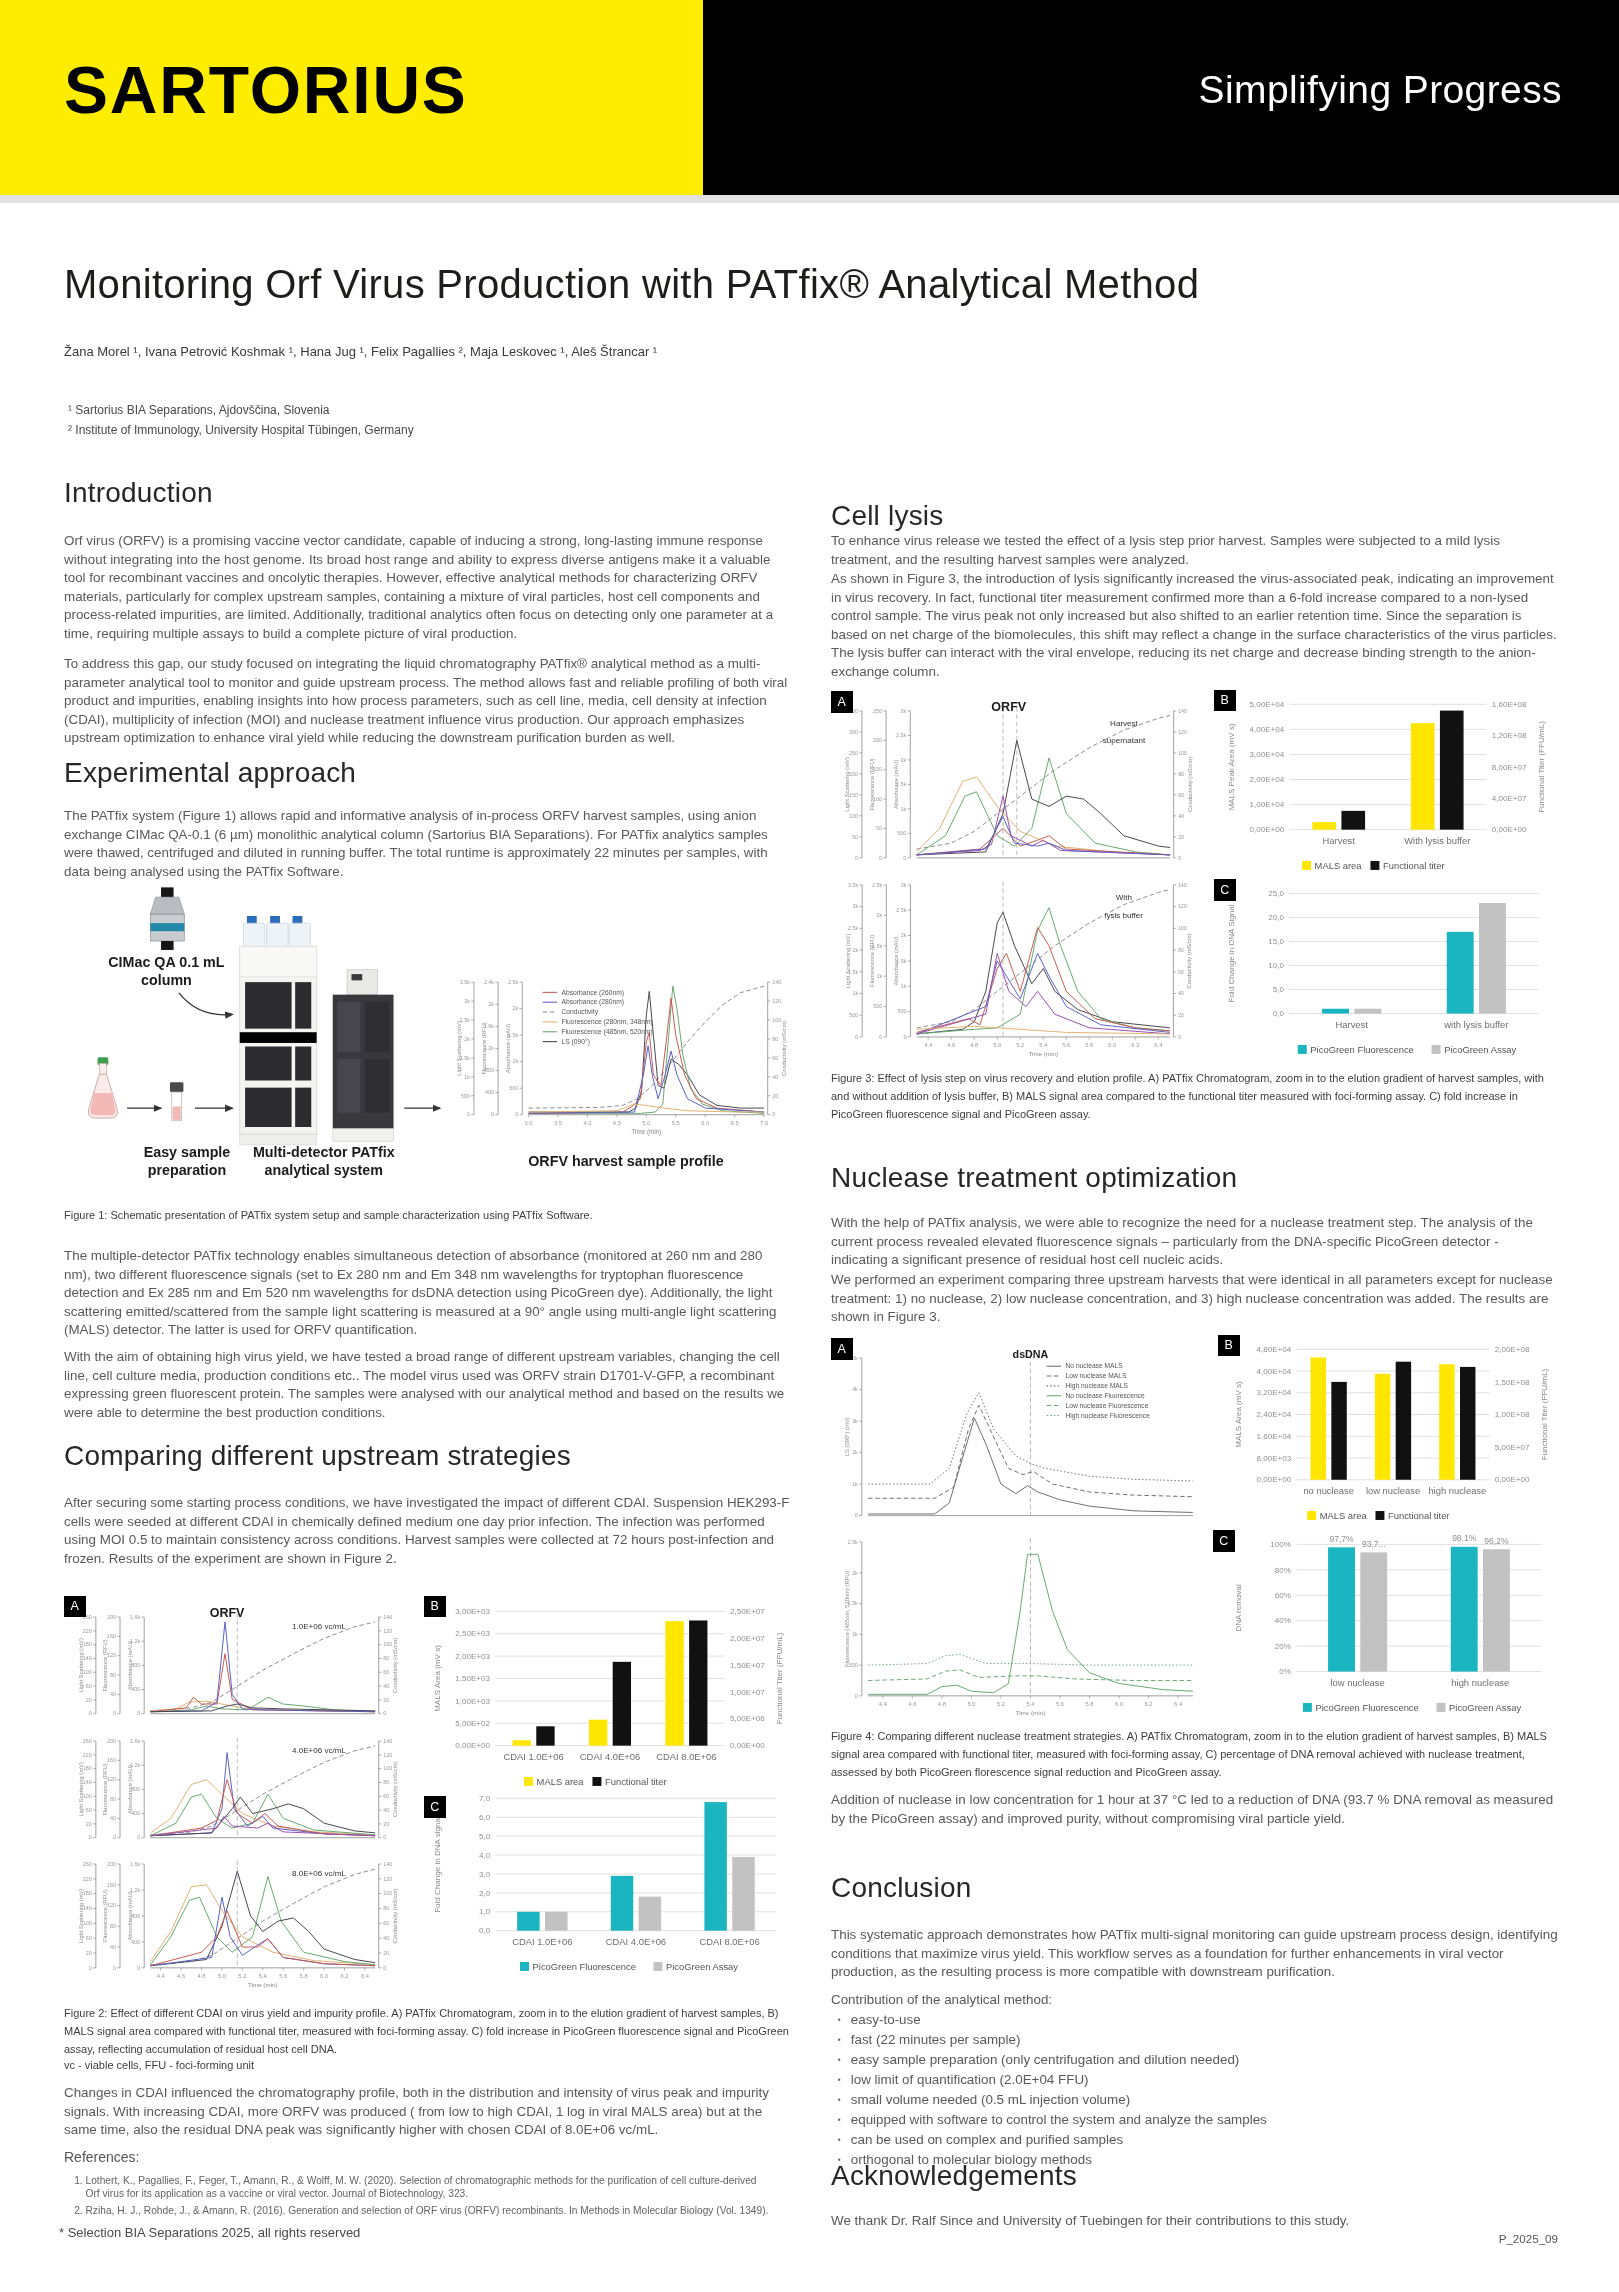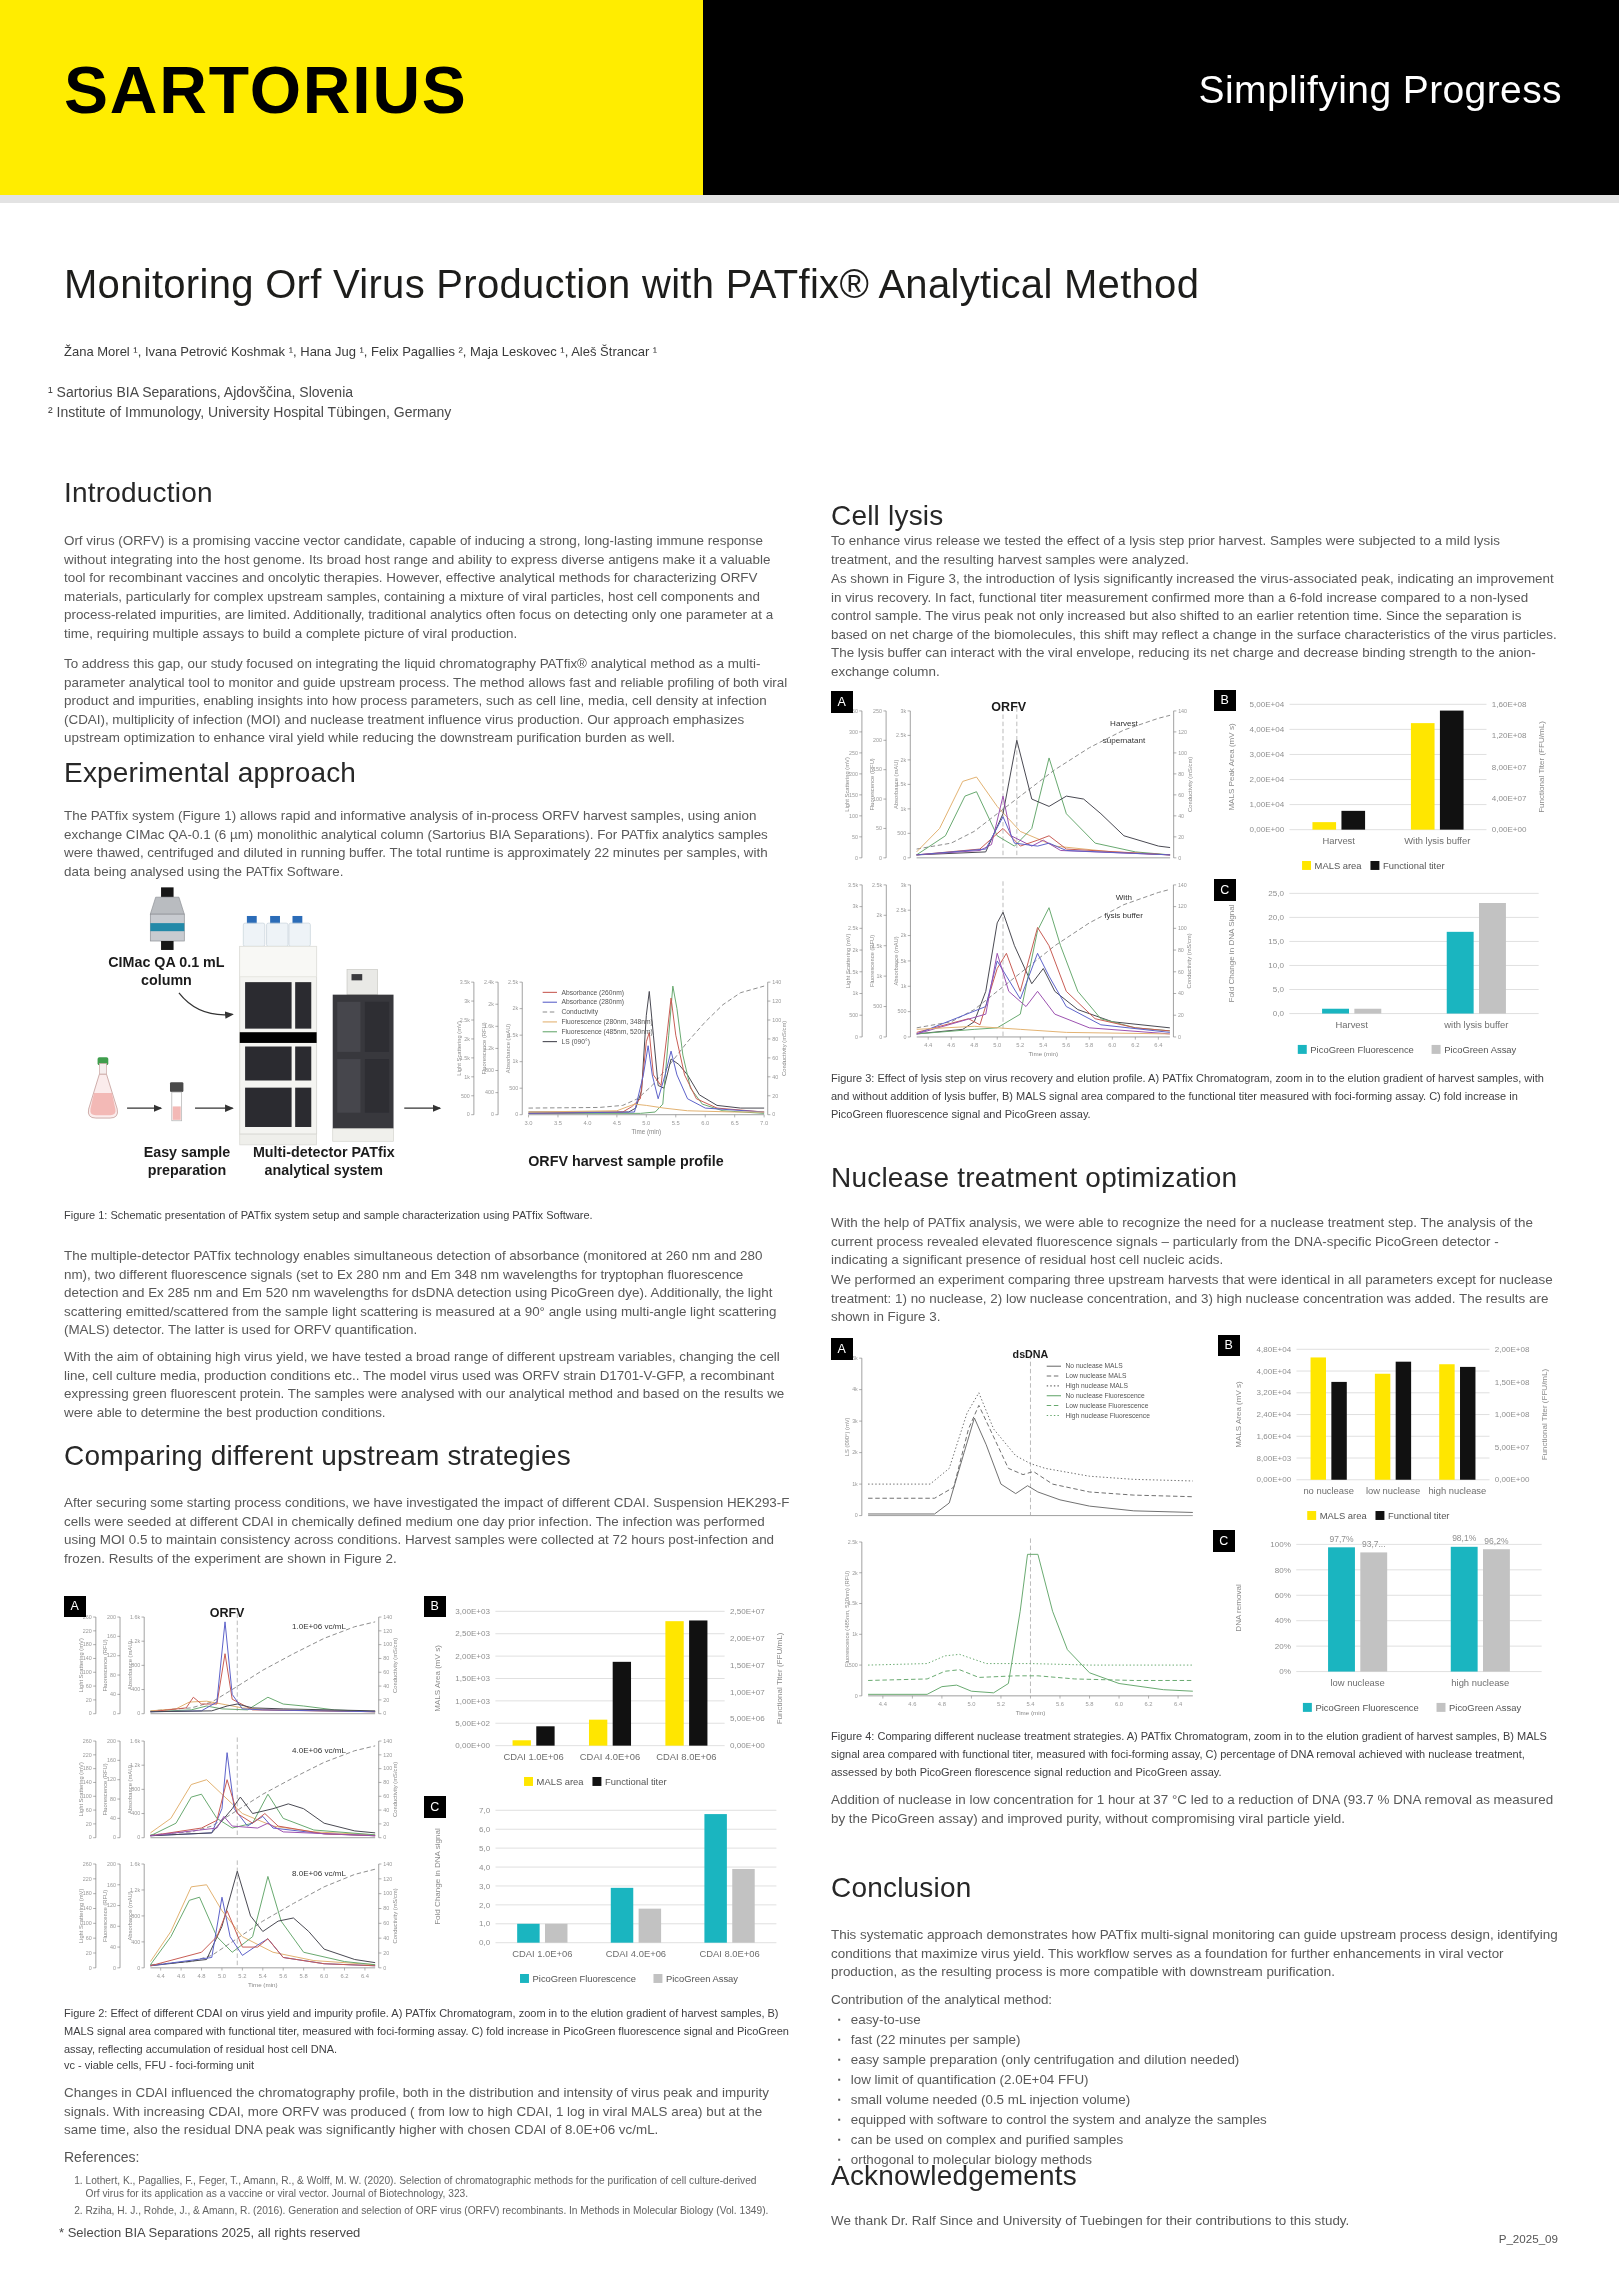--- a/index.html
+++ b/index.html
@@ -18,7 +18,7 @@
   
   .title { position:absolute; left:64px; top:262px; margin:0; font-size:40px; font-weight:300; color:#1d1d1b; letter-spacing:0.3px; }
   .authors { position:absolute; left:64px; top:344px; font-size:13px; color:#3a3a3a; }
-  .affil { position:absolute; left:48px; font-size:14px; color:#494949; }
+  .affil { position:absolute; left:68px; font-size:12px; color:#494949;margin-top:19px; }
   .affil.a1 { top:384px; } .affil.a2 { top:404px; }
 
   h2.sec { position:absolute; margin:0; font-size:28px; font-weight:300; color:#272727; letter-spacing:0.2px; }

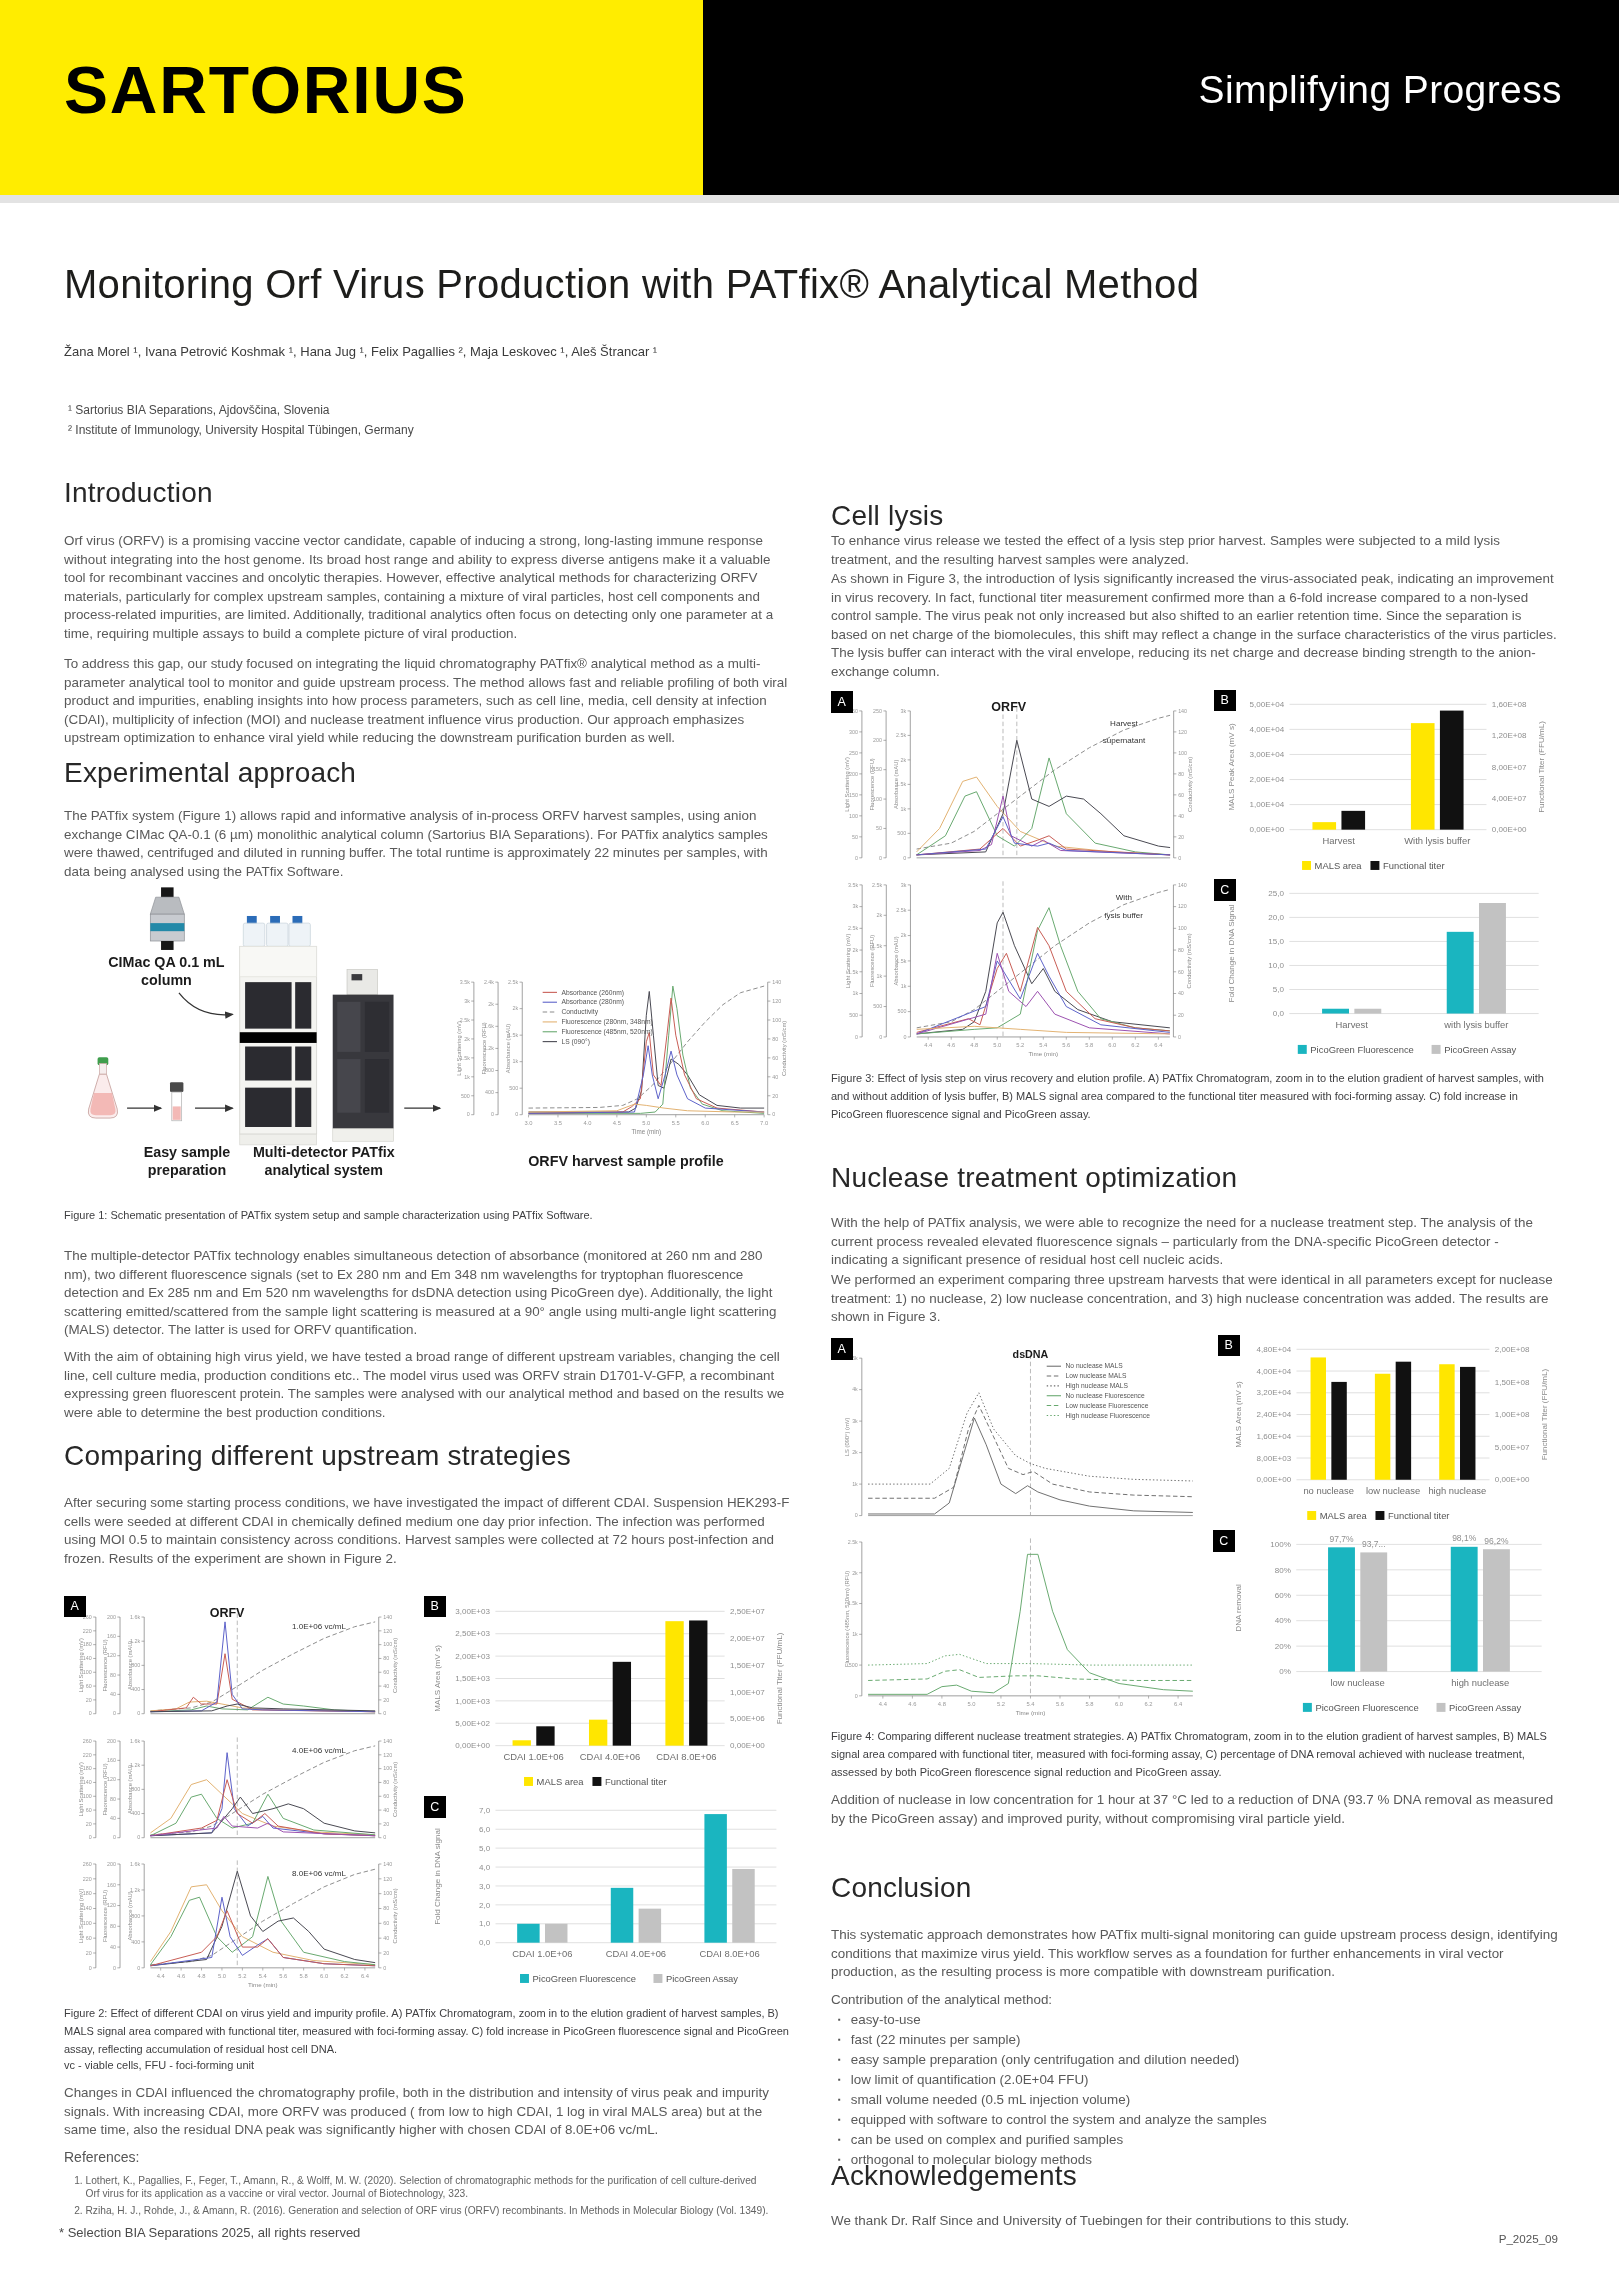--- a/index.html
+++ b/index.html
@@ -548,7 +548,7 @@
           <rect x="182.4" y="201" width="10" height="10" fill="#111111"></rect>
           <text x="196.4" y="210" font-size="10.5" fill="#555" text-anchor="start" font-family="&quot;Liberation Sans&quot;,sans-serif">Functional titer</text>
         </svg></div>
-    <div class="mount" id="m-f2-c" style="left:365px; top:204px;"><svg width="362" height="195" viewBox="0 0 404 218">
+    <div class="mount" id="m-f2-c" style="left:365px; top:192px;"><svg width="362" height="195" viewBox="0 0 404 218">
           <line x1="74" y1="16" x2="388" y2="16" stroke="#dcdcdc" stroke-width="1"></line>
           <text x="68" y="19" font-size="9" fill="#8f8f8f" text-anchor="end" font-family="&quot;Liberation Sans&quot;,sans-serif">7,0</text>
           <line x1="74" y1="37.14285714285714" x2="388" y2="37.14285714285714" stroke="#dcdcdc" stroke-width="1"></line>

